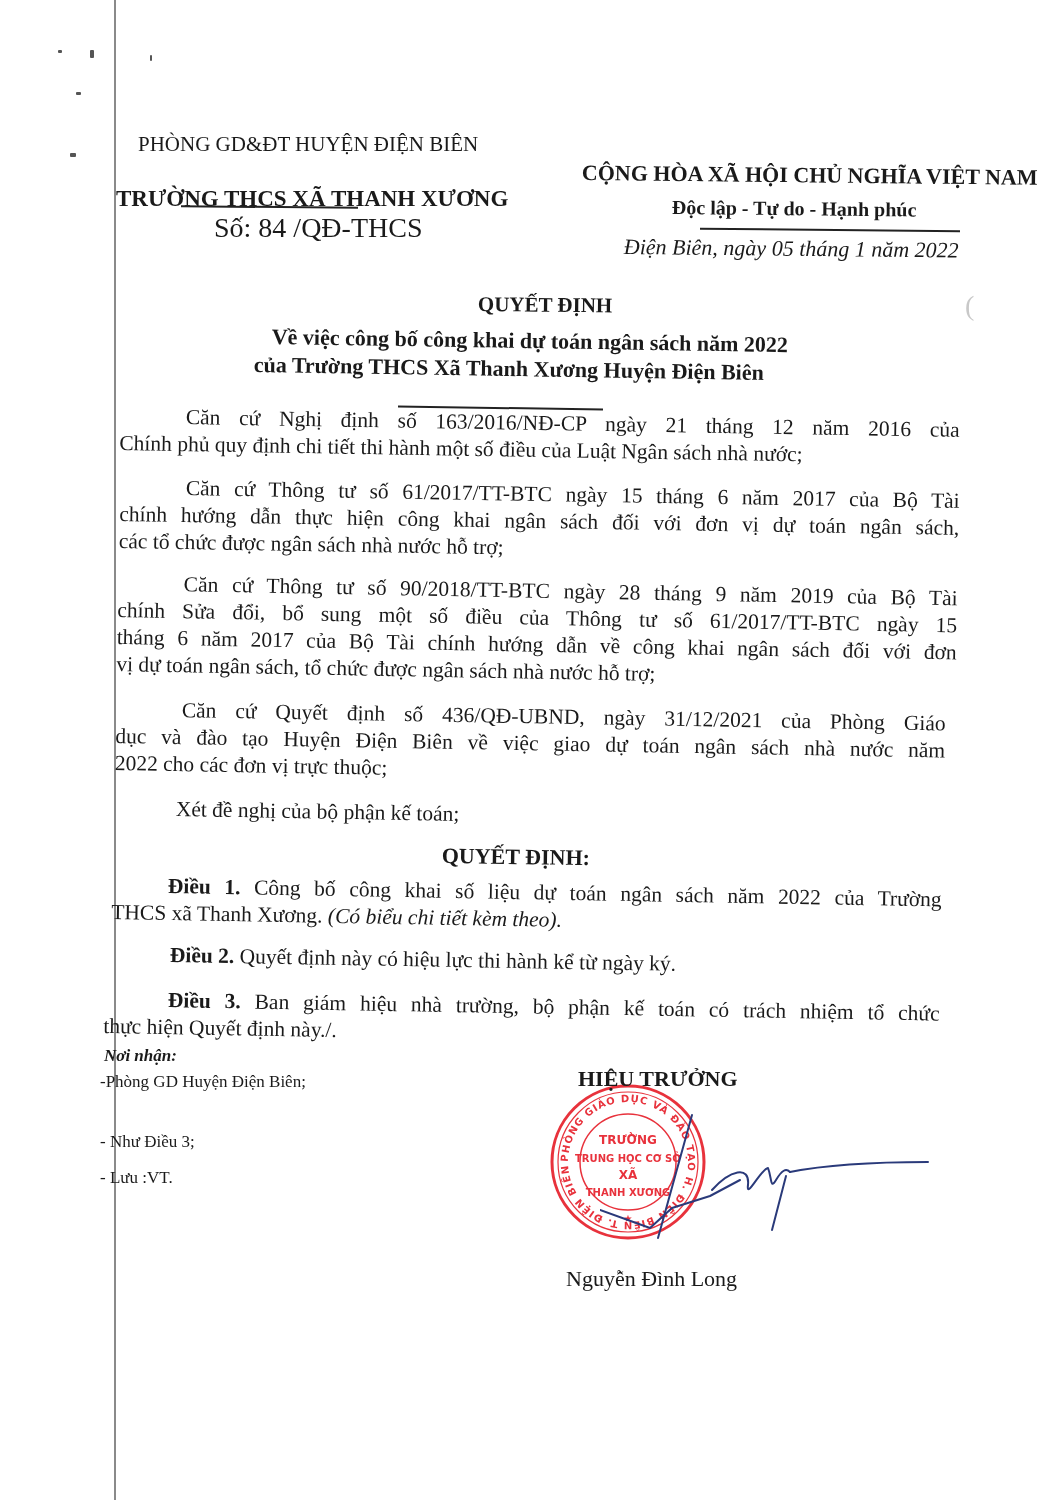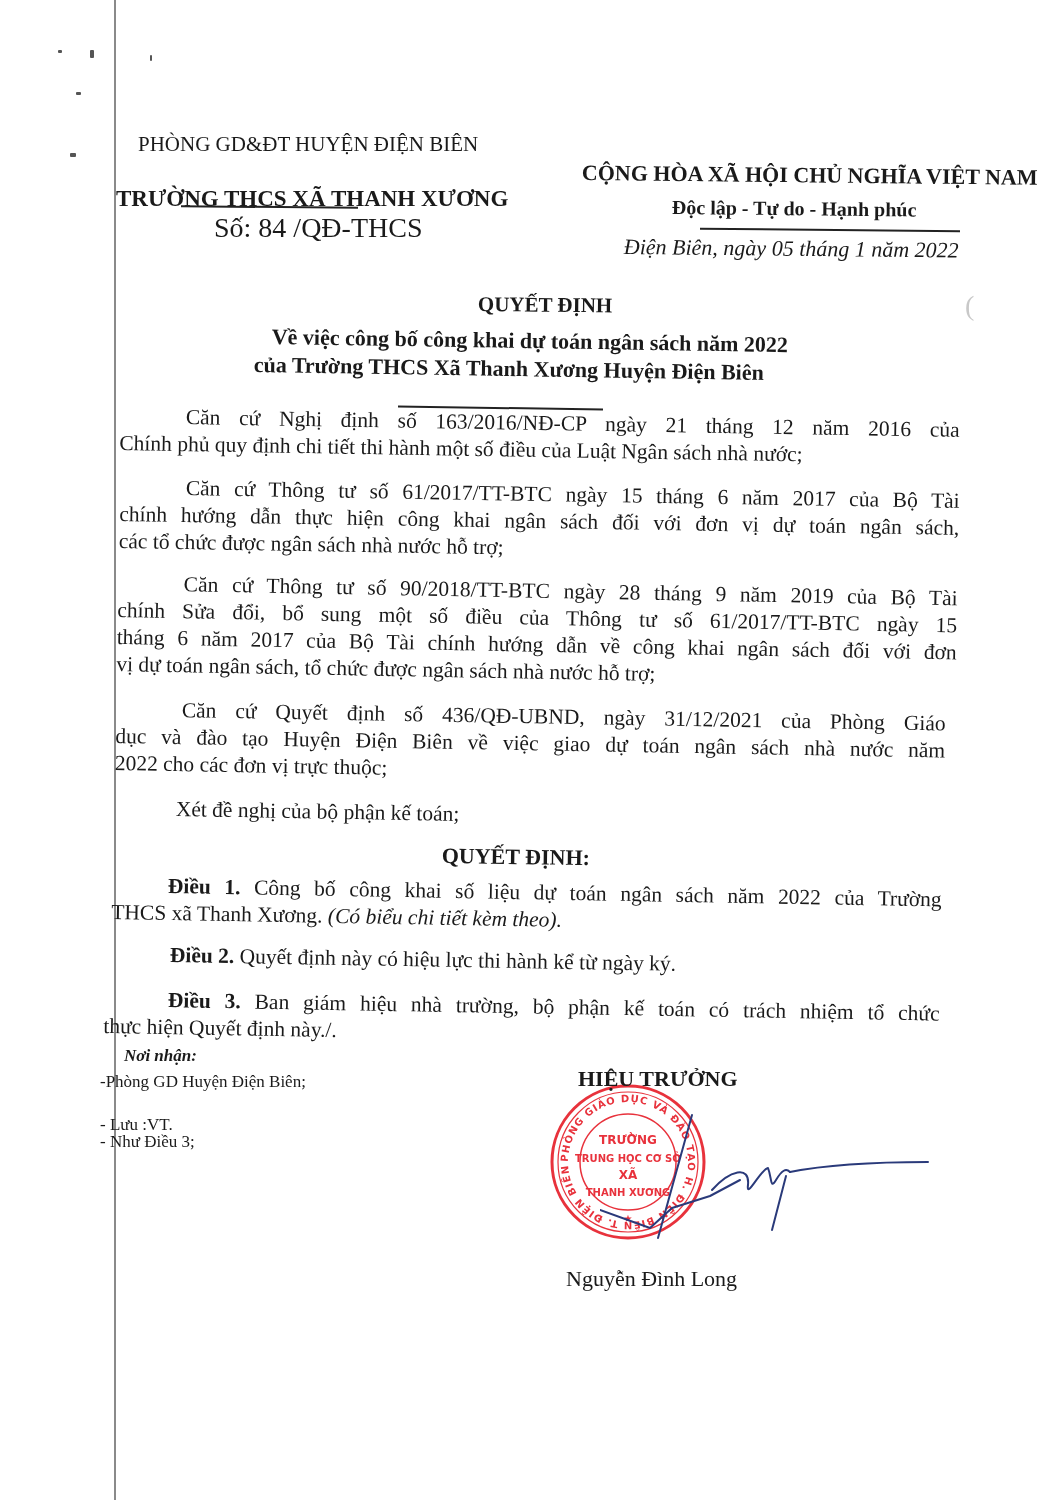--- a/index.html
+++ b/index.html
@@ -43,7 +43,7 @@
   .b { font-weight: bold; }
   .i { font-style: italic; }
 
-  .recv-title { left: 104px; top: 1046px; font-size: 17px; font-weight: bold; font-style: italic; margin-left: 20px; }
+  .recv-title { left: 104px; top: 1046px; font-size: 17px; font-weight: bold; font-style: italic; }
   .recv-item { left: 100px; font-size: 17px; text-align: right; }
 
   .sig-title { left: 578px; top: 1066px; font-size: 22px; font-weight: bold; text-align: center; }

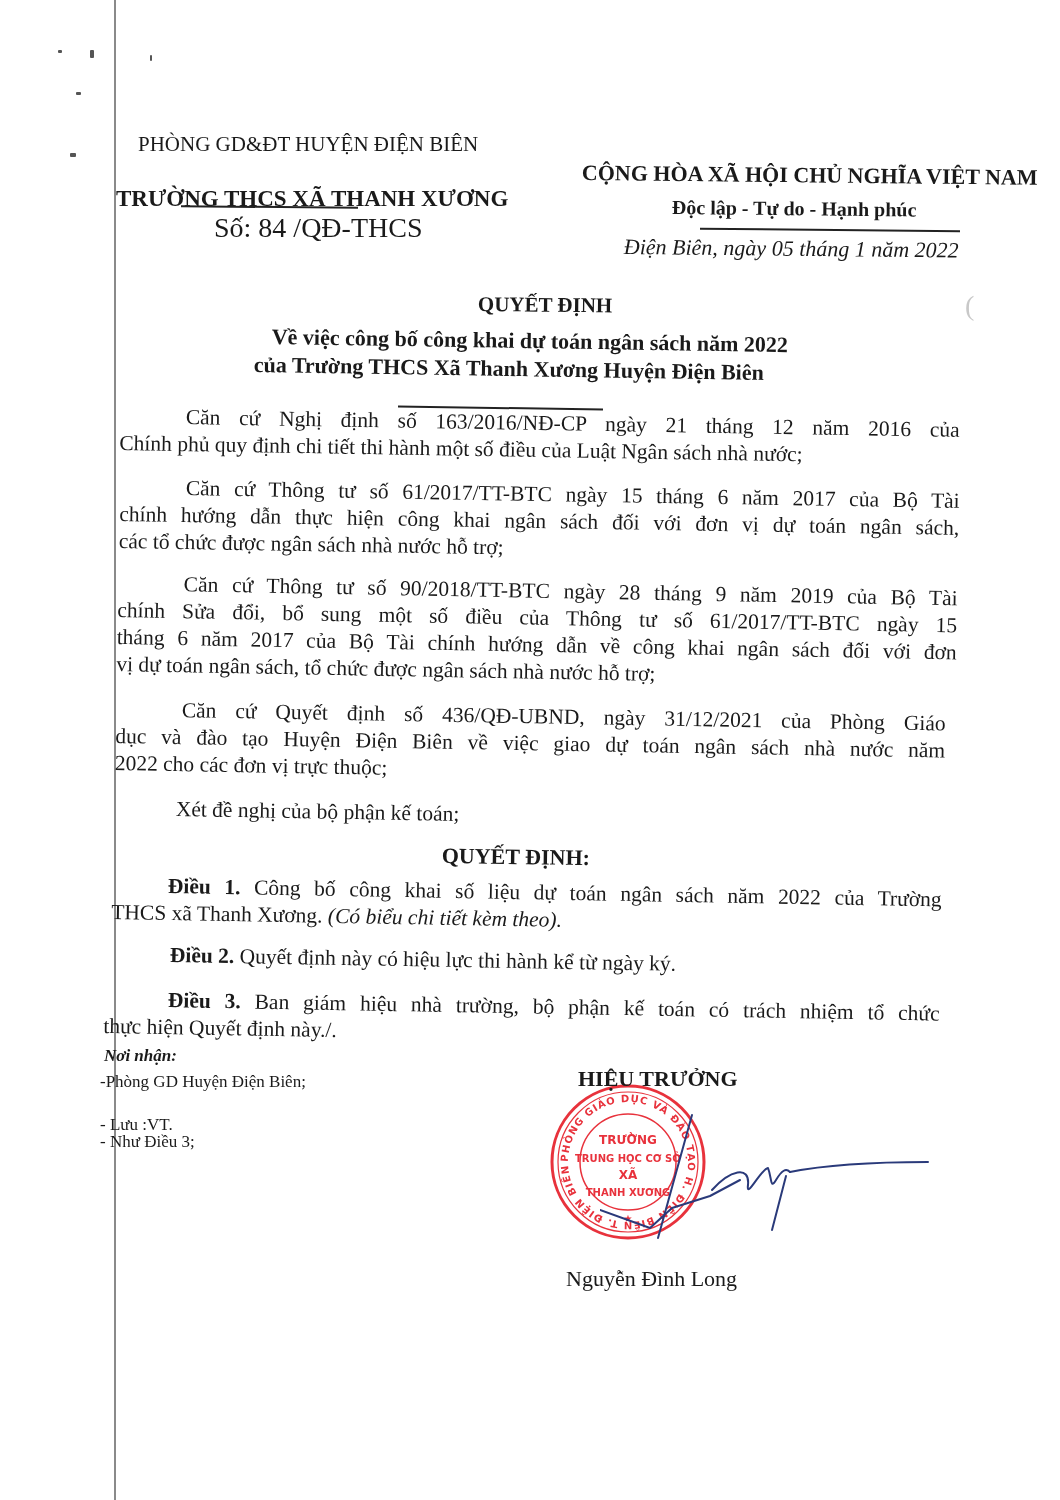--- a/index.html
+++ b/index.html
@@ -118,7 +118,7 @@
 <div class="abs recv-title">Nơi nhận:</div>
 <div class="abs recv-item" style="top:1072px;">-Phòng GD Huyện Điện Biên;</div>
 <div class="abs recv-item" style="top:1132px;">- Như Điều 3;</div>
-<div class="abs recv-item" style="top:1115px;">- Lưu :VT.</div>
+<div class="abs recv-item" style="top:1168px;">- Lưu :VT.</div>
 
 <svg class="stamp" viewBox="0 0 160 160">
   <defs>

